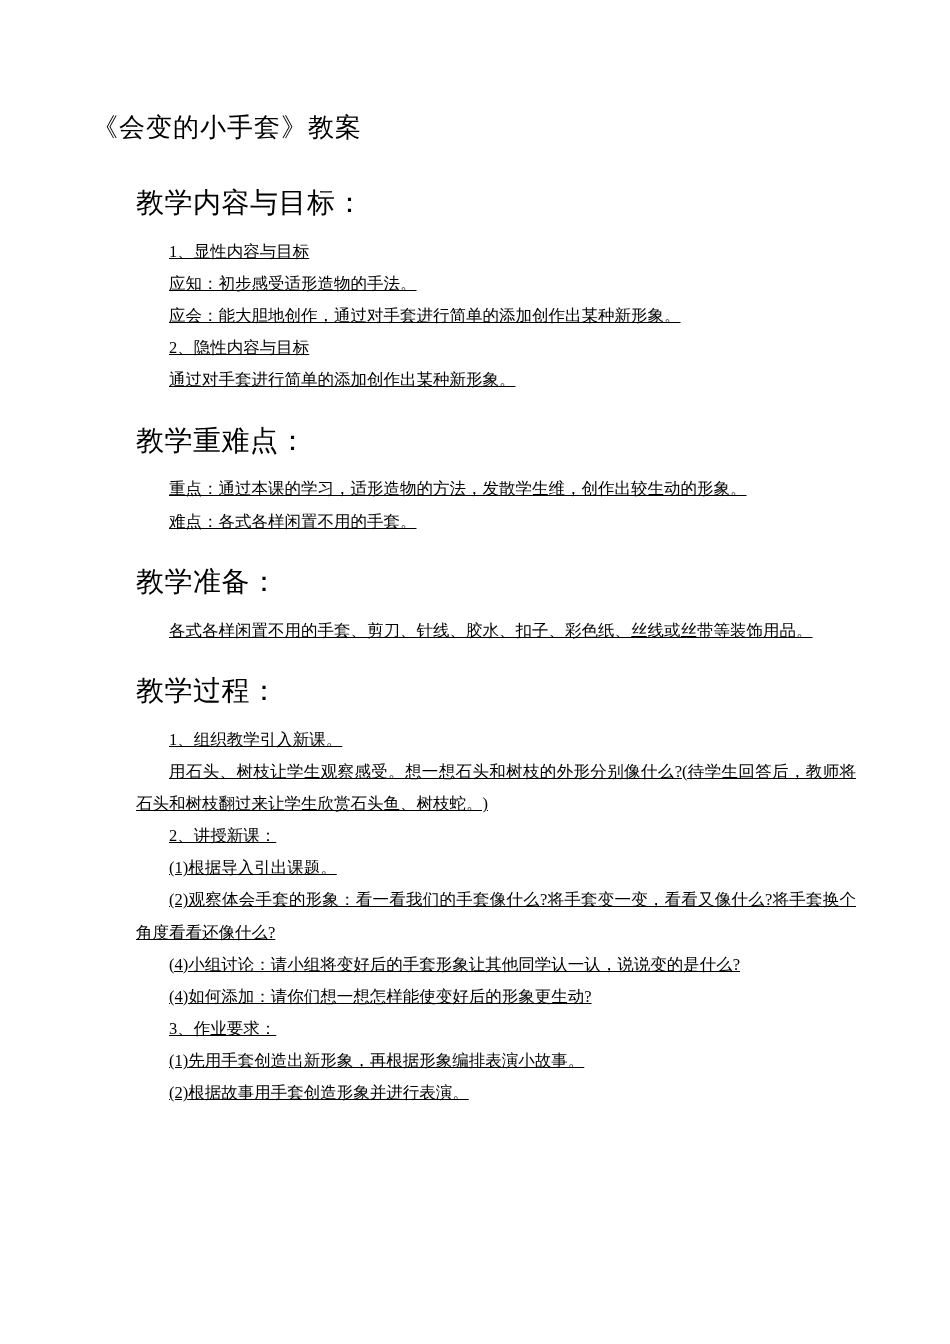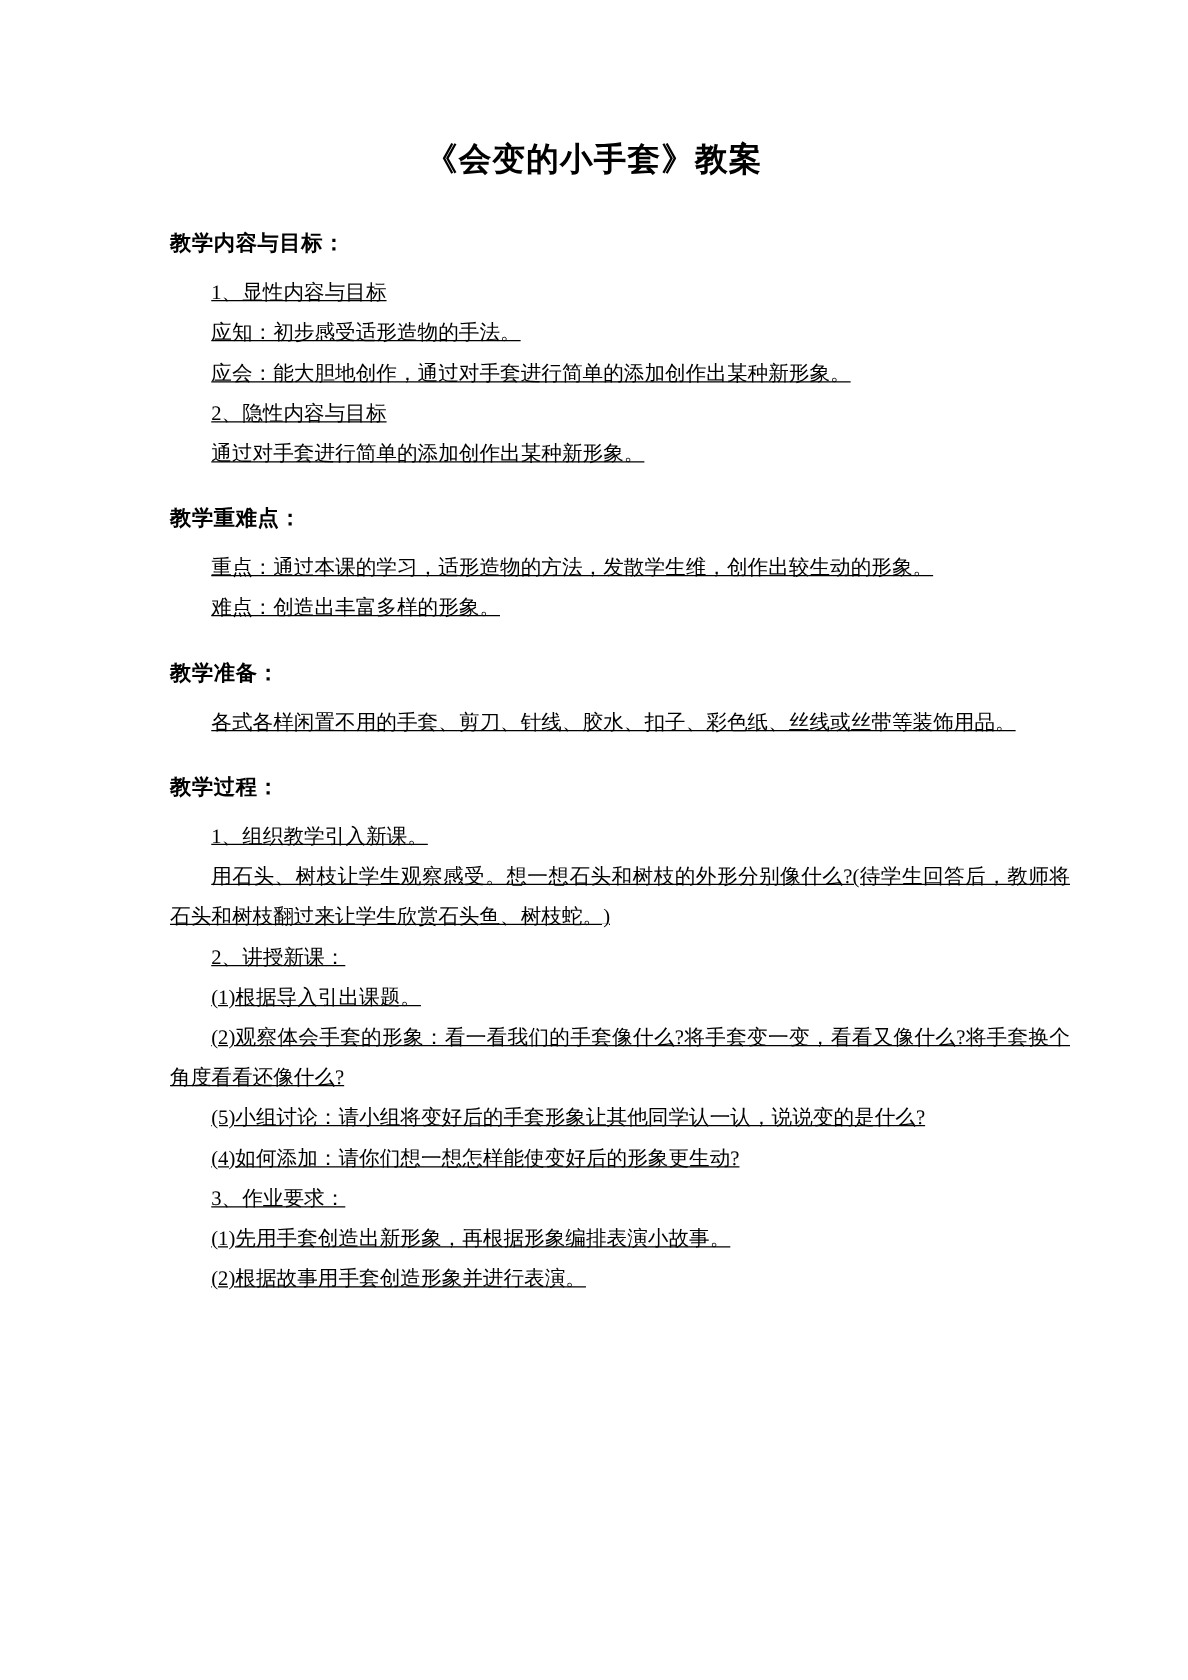--- a/index.html
+++ b/index.html
@@ -22,9 +22,8 @@
     position: relative;
   }
   .doc-title {
-    text-align: center;
     font-size: 26px;
-    font-weight: bold;
+    font-weight: normal;
     letter-spacing: 1px;
     margin: 0 0 34px 0;
     line-height: 1.5;

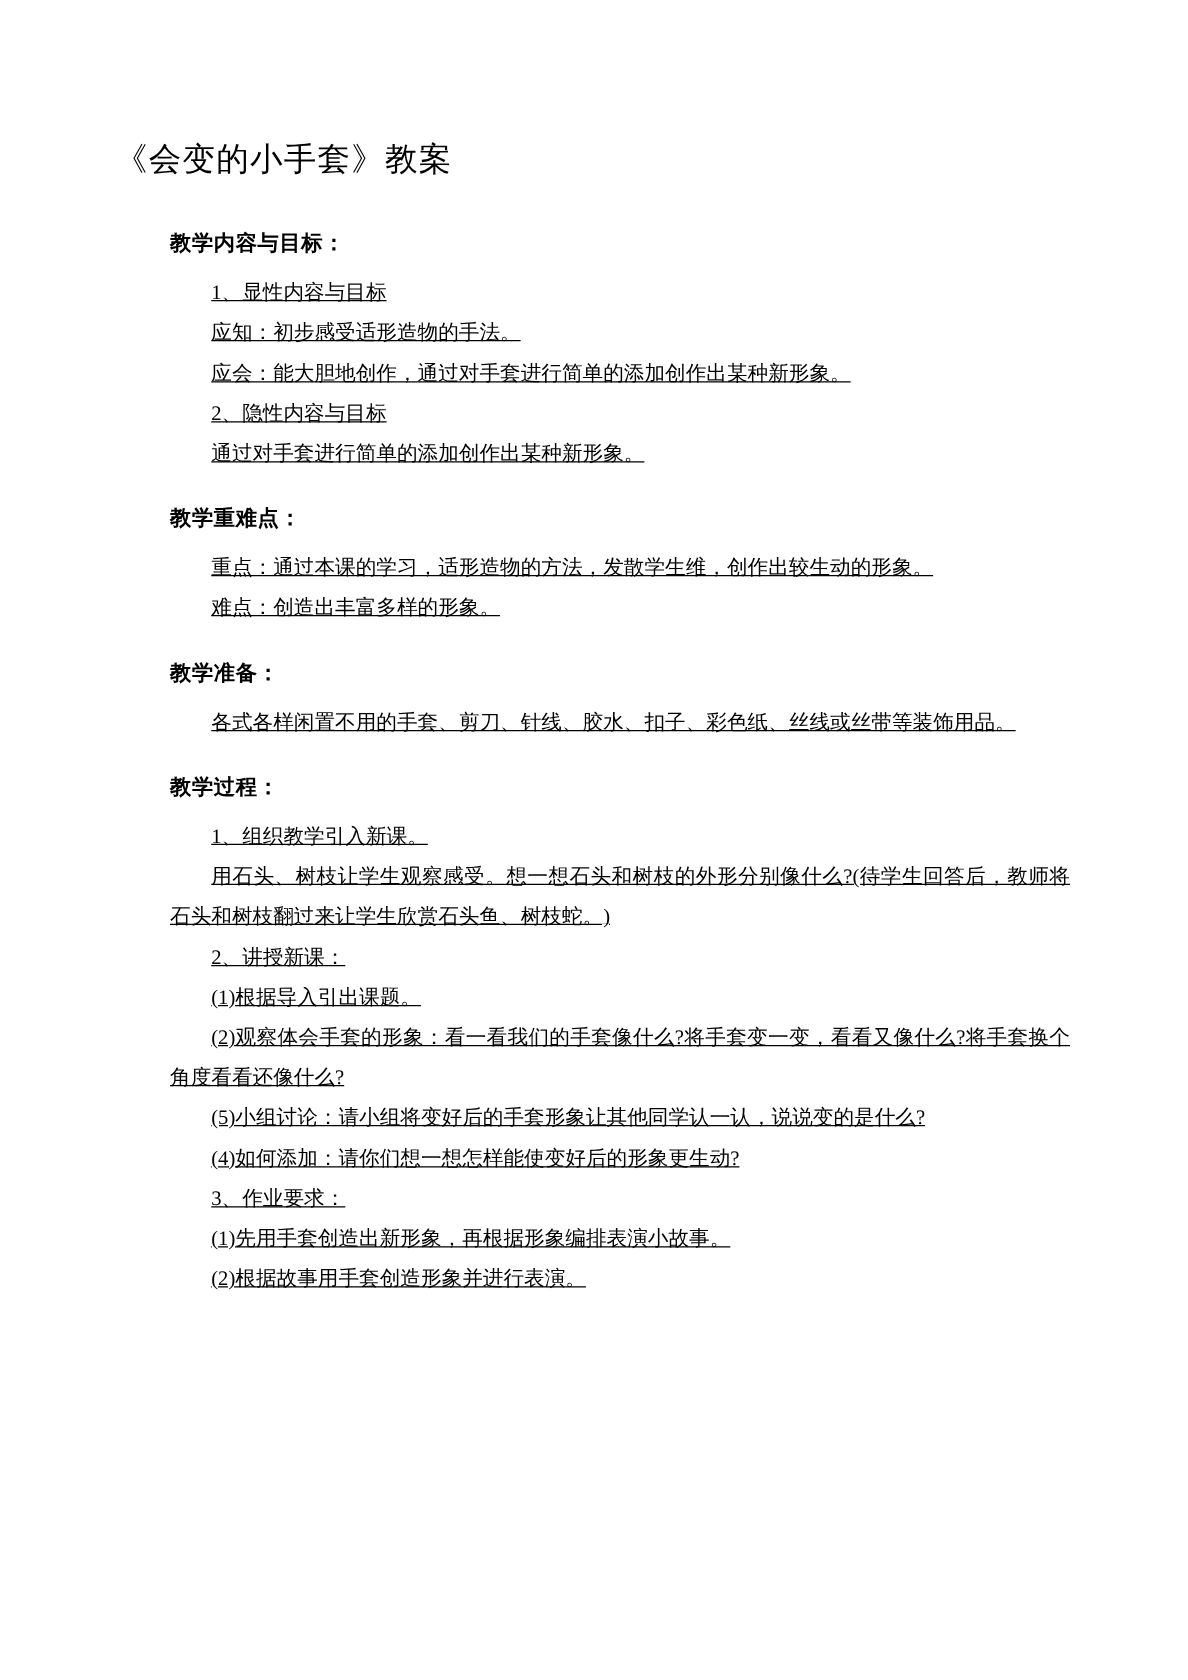--- a/index.html
+++ b/index.html
@@ -29,8 +29,8 @@
     line-height: 1.5;
   }
   h2.section-heading {
-    font-size: 17px;
-    font-weight: bold;
+    font-size: 28px;
+    font-weight: normal;
     margin: 22px 0 10px 44px;
     line-height: 1.6;
     letter-spacing: 0.5px;

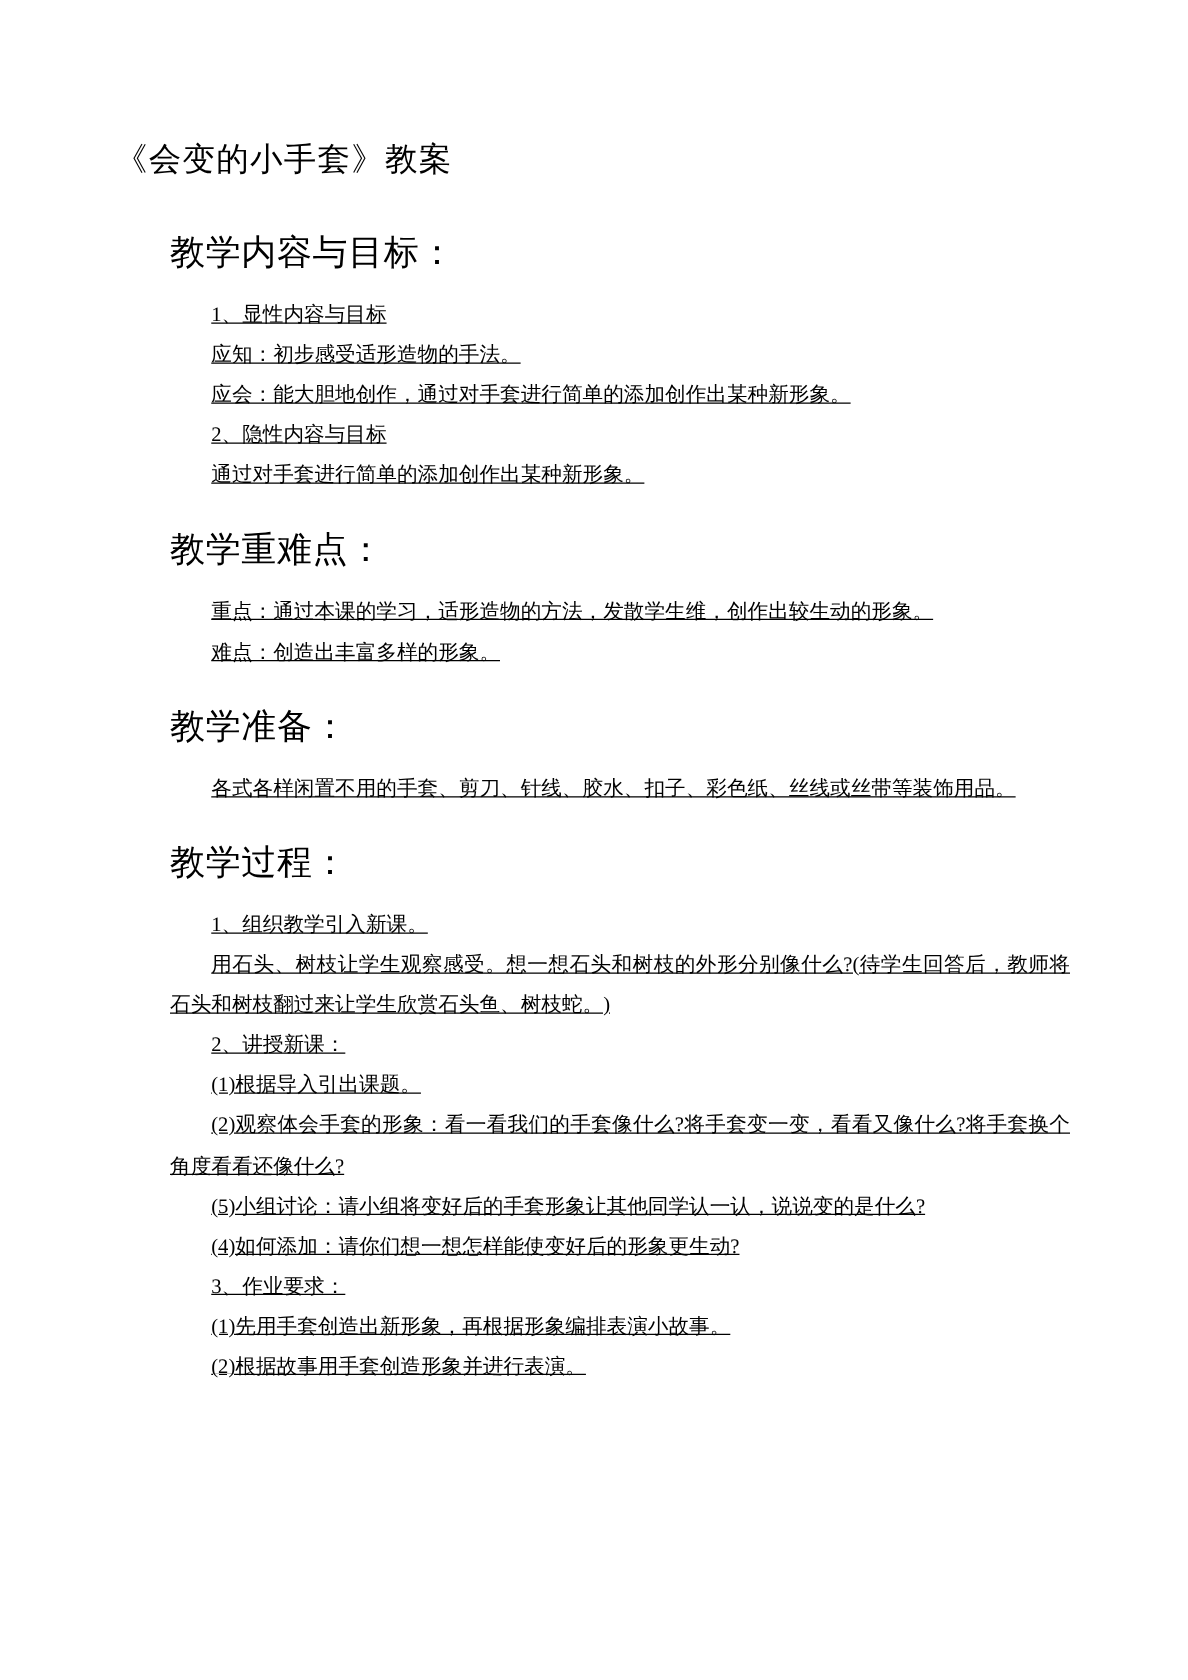--- a/index.html
+++ b/index.html
@@ -67,7 +67,7 @@
   <div class="block">
     <h2 class="section-heading">教学重难点：</h2>
     <p class="para">重点：通过本课的学习，适形造物的方法，发散学生维，创作出较生动的形象。</p>
-    <p class="para">难点：创造出丰富多样的形象。</p>
+    <p class="para">难点：各式各样闲置不用的手套。</p>
   </div>
 
   <div class="block">

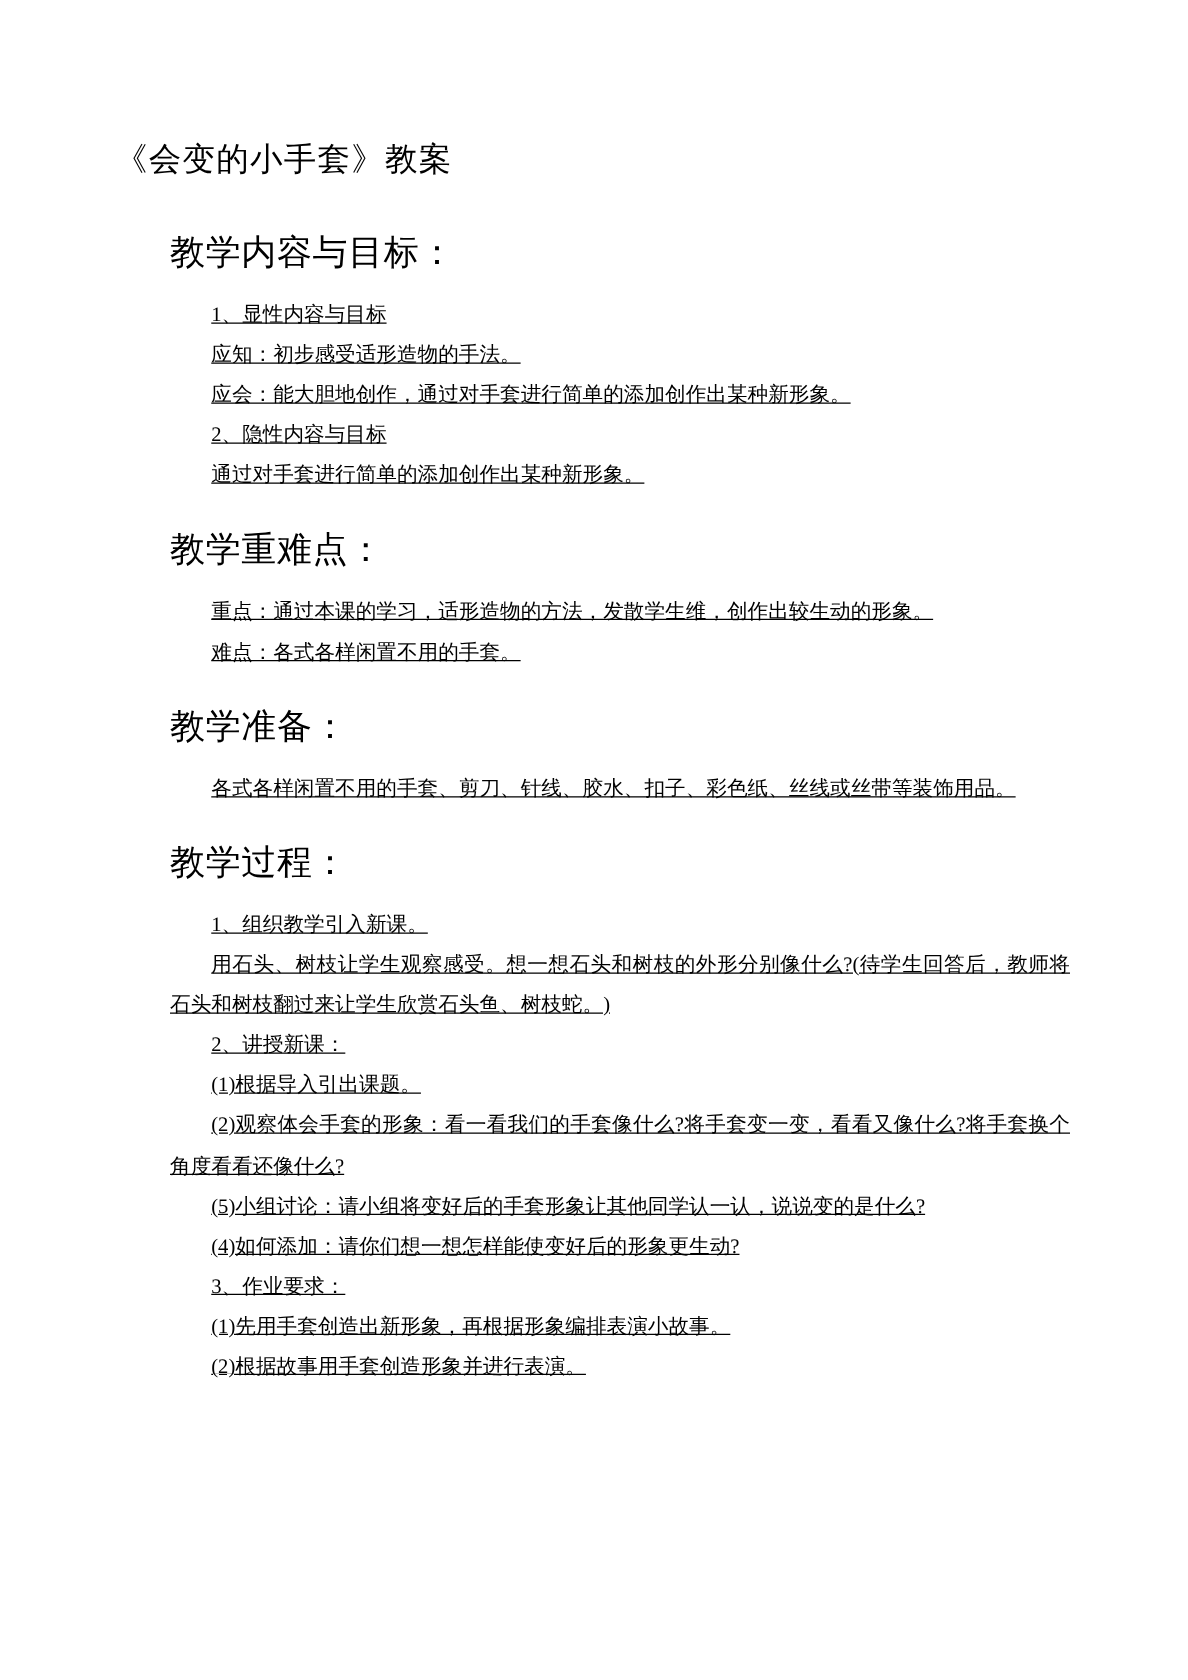--- a/index.html
+++ b/index.html
@@ -82,7 +82,7 @@
     <p class="para">2、讲授新课：</p>
     <p class="para">(1)根据导入引出课题。</p>
     <p class="para">(2)观察体会手套的形象：看一看我们的手套像什么?将手套变一变，看看又像什么?将手套换个角度看看还像什么?</p>
-    <p class="para">(5)小组讨论：请小组将变好后的手套形象让其他同学认一认，说说变的是什么?</p>
+    <p class="para">(4)小组讨论：请小组将变好后的手套形象让其他同学认一认，说说变的是什么?</p>
     <p class="para">(4)如何添加：请你们想一想怎样能使变好后的形象更生动?</p>
     <p class="para">3、作业要求：</p>
     <p class="para">(1)先用手套创造出新形象，再根据形象编排表演小故事。</p>

